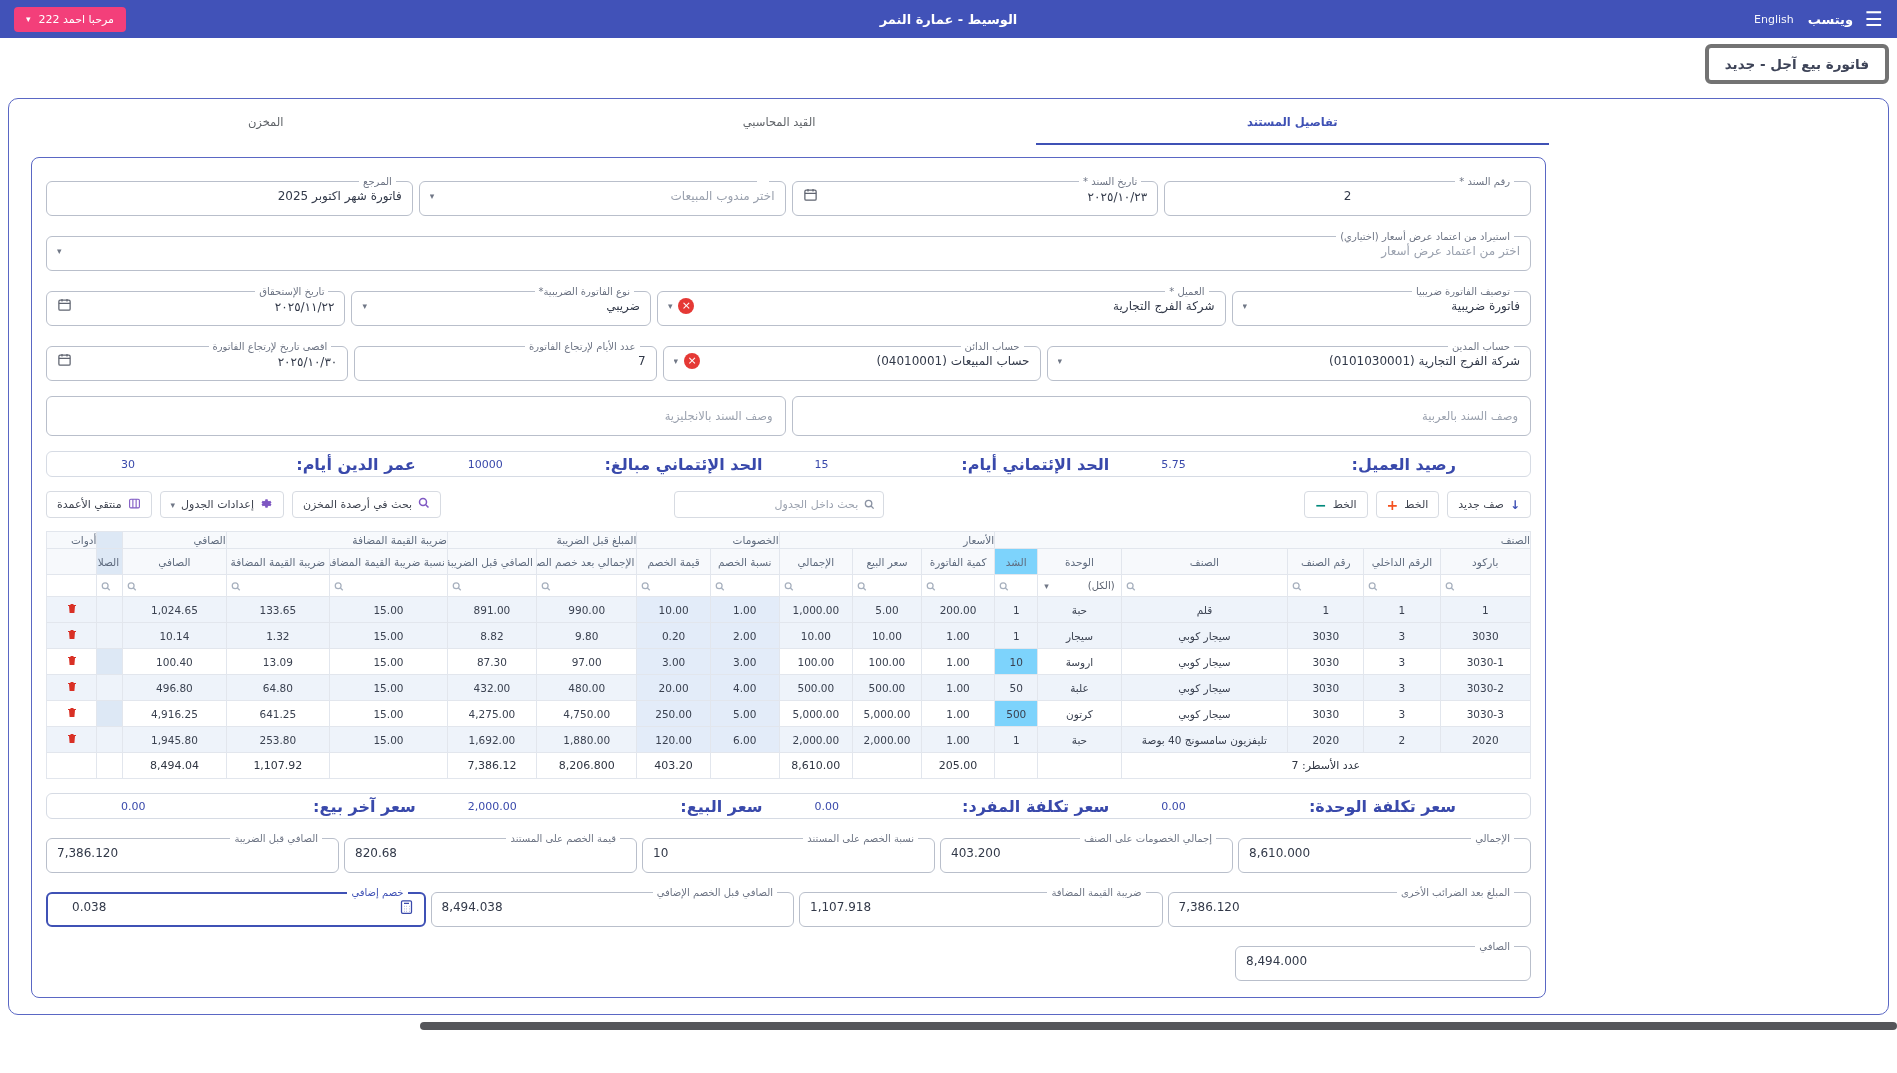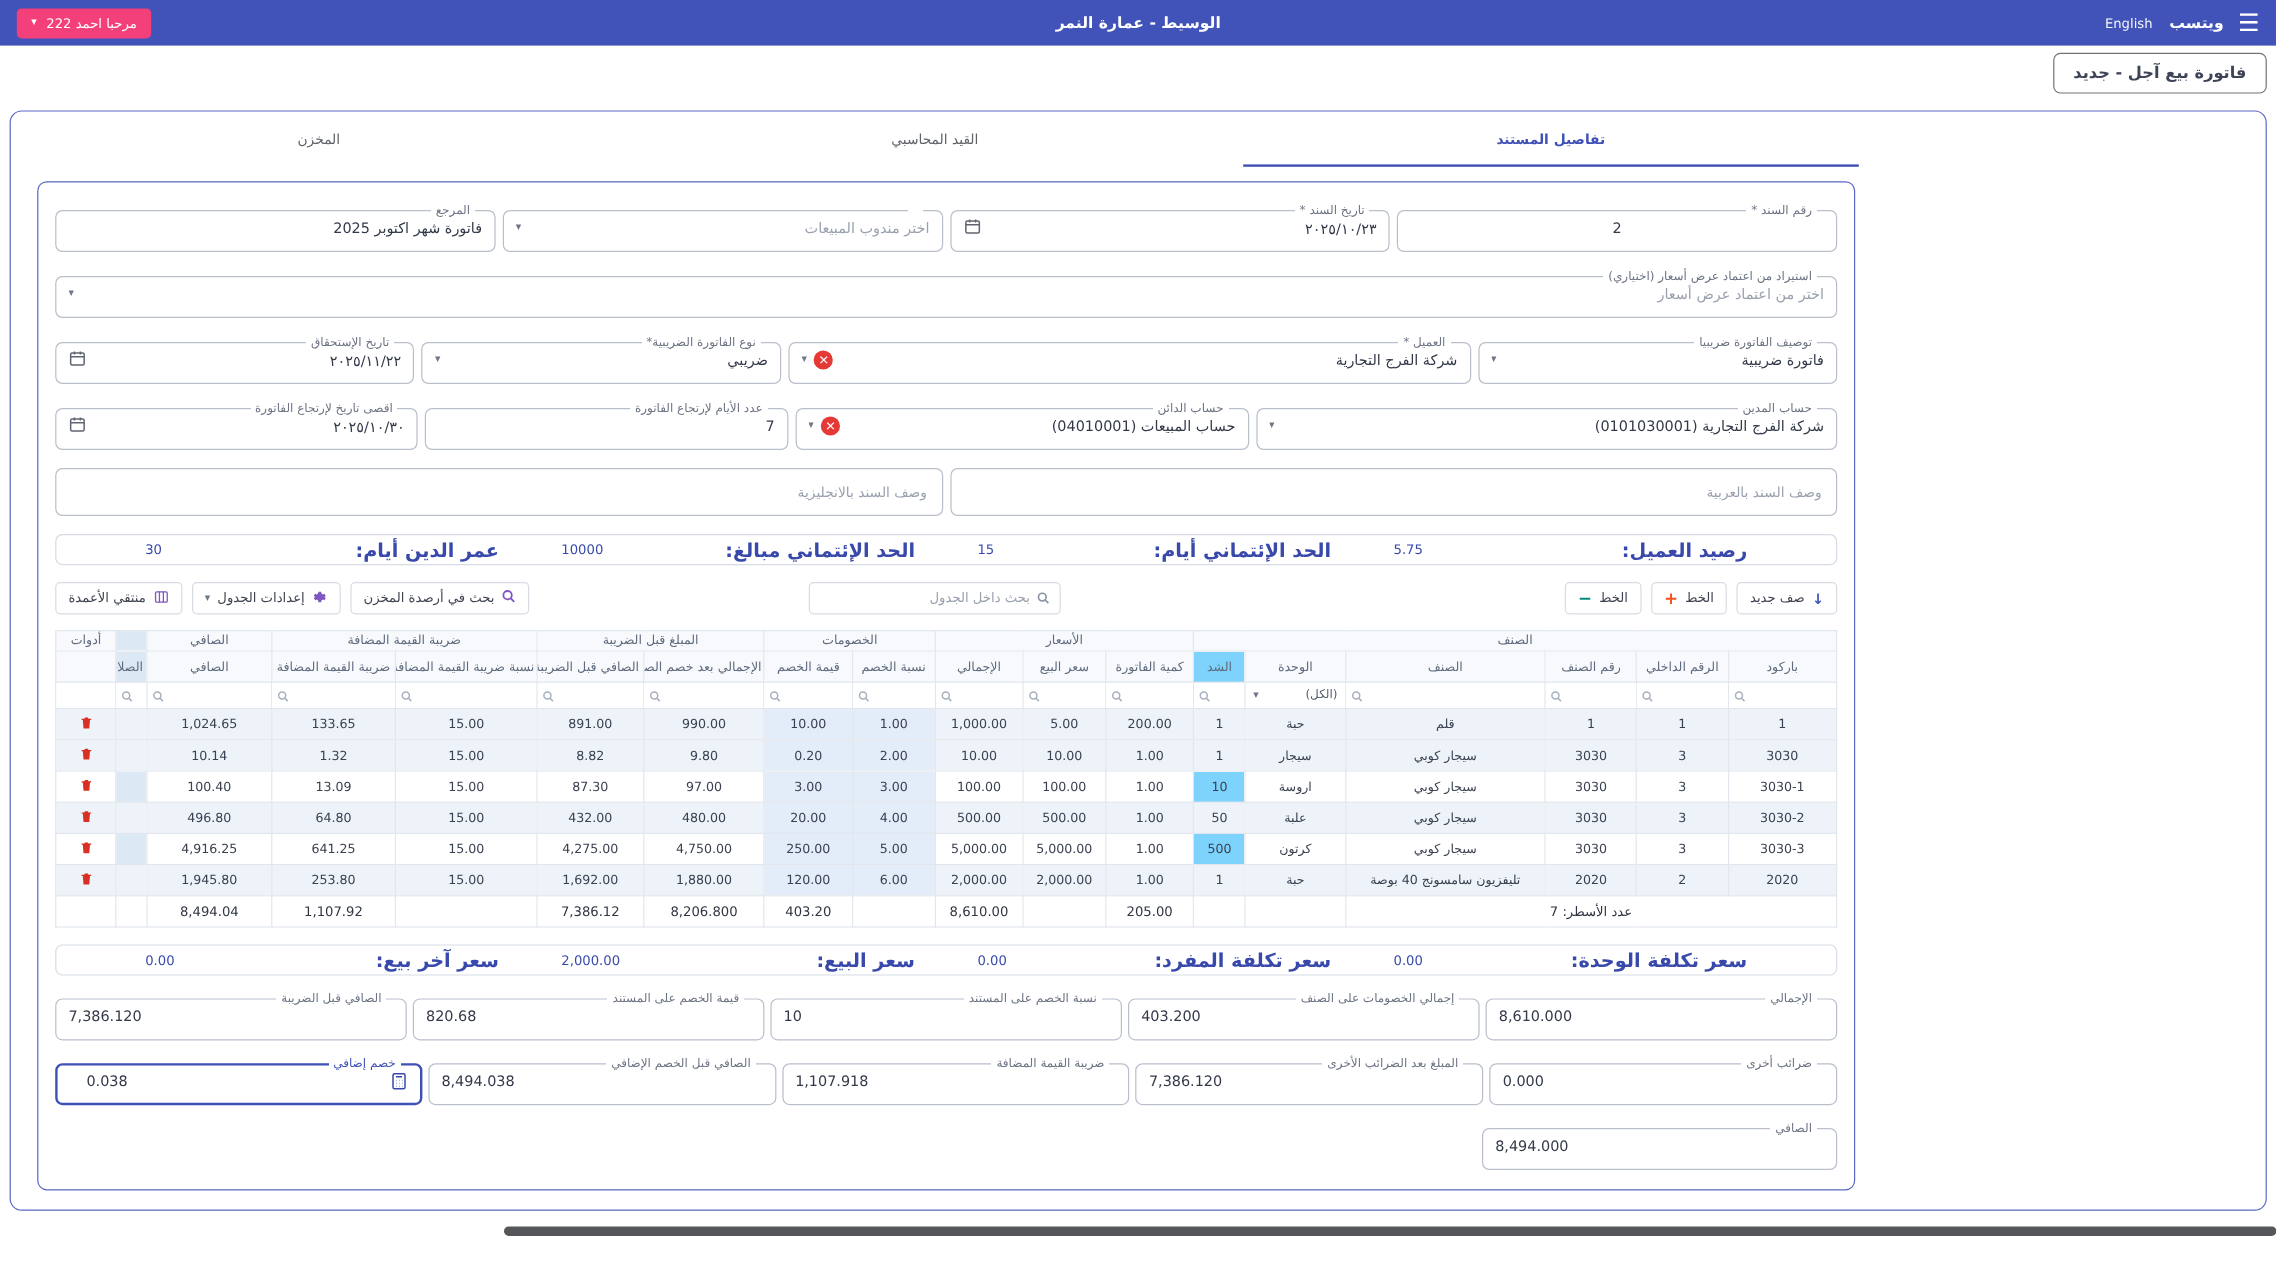--- a/index.html
+++ b/index.html
@@ -18,7 +18,7 @@
 
   
   .title-row { display:flex; margin:6px 8px 14px; }
-  .page-title { border:1px solid #737373; border-radius:6px; background:#fff; padding:8px 16px; font-size:13.5px; font-weight:bold; color:#3e4458;text-align:right; }
+  .page-title { border:4px solid #737373; border-radius:6px; background:#fff; padding:8px 16px; font-size:13.5px; font-weight:bold; color:#3e4458;text-align:right; }
 
   
   .card { margin:6px 8px 0; border:1px solid #5a67c4; border-radius:10px; background:#fff; padding-bottom:14px; }

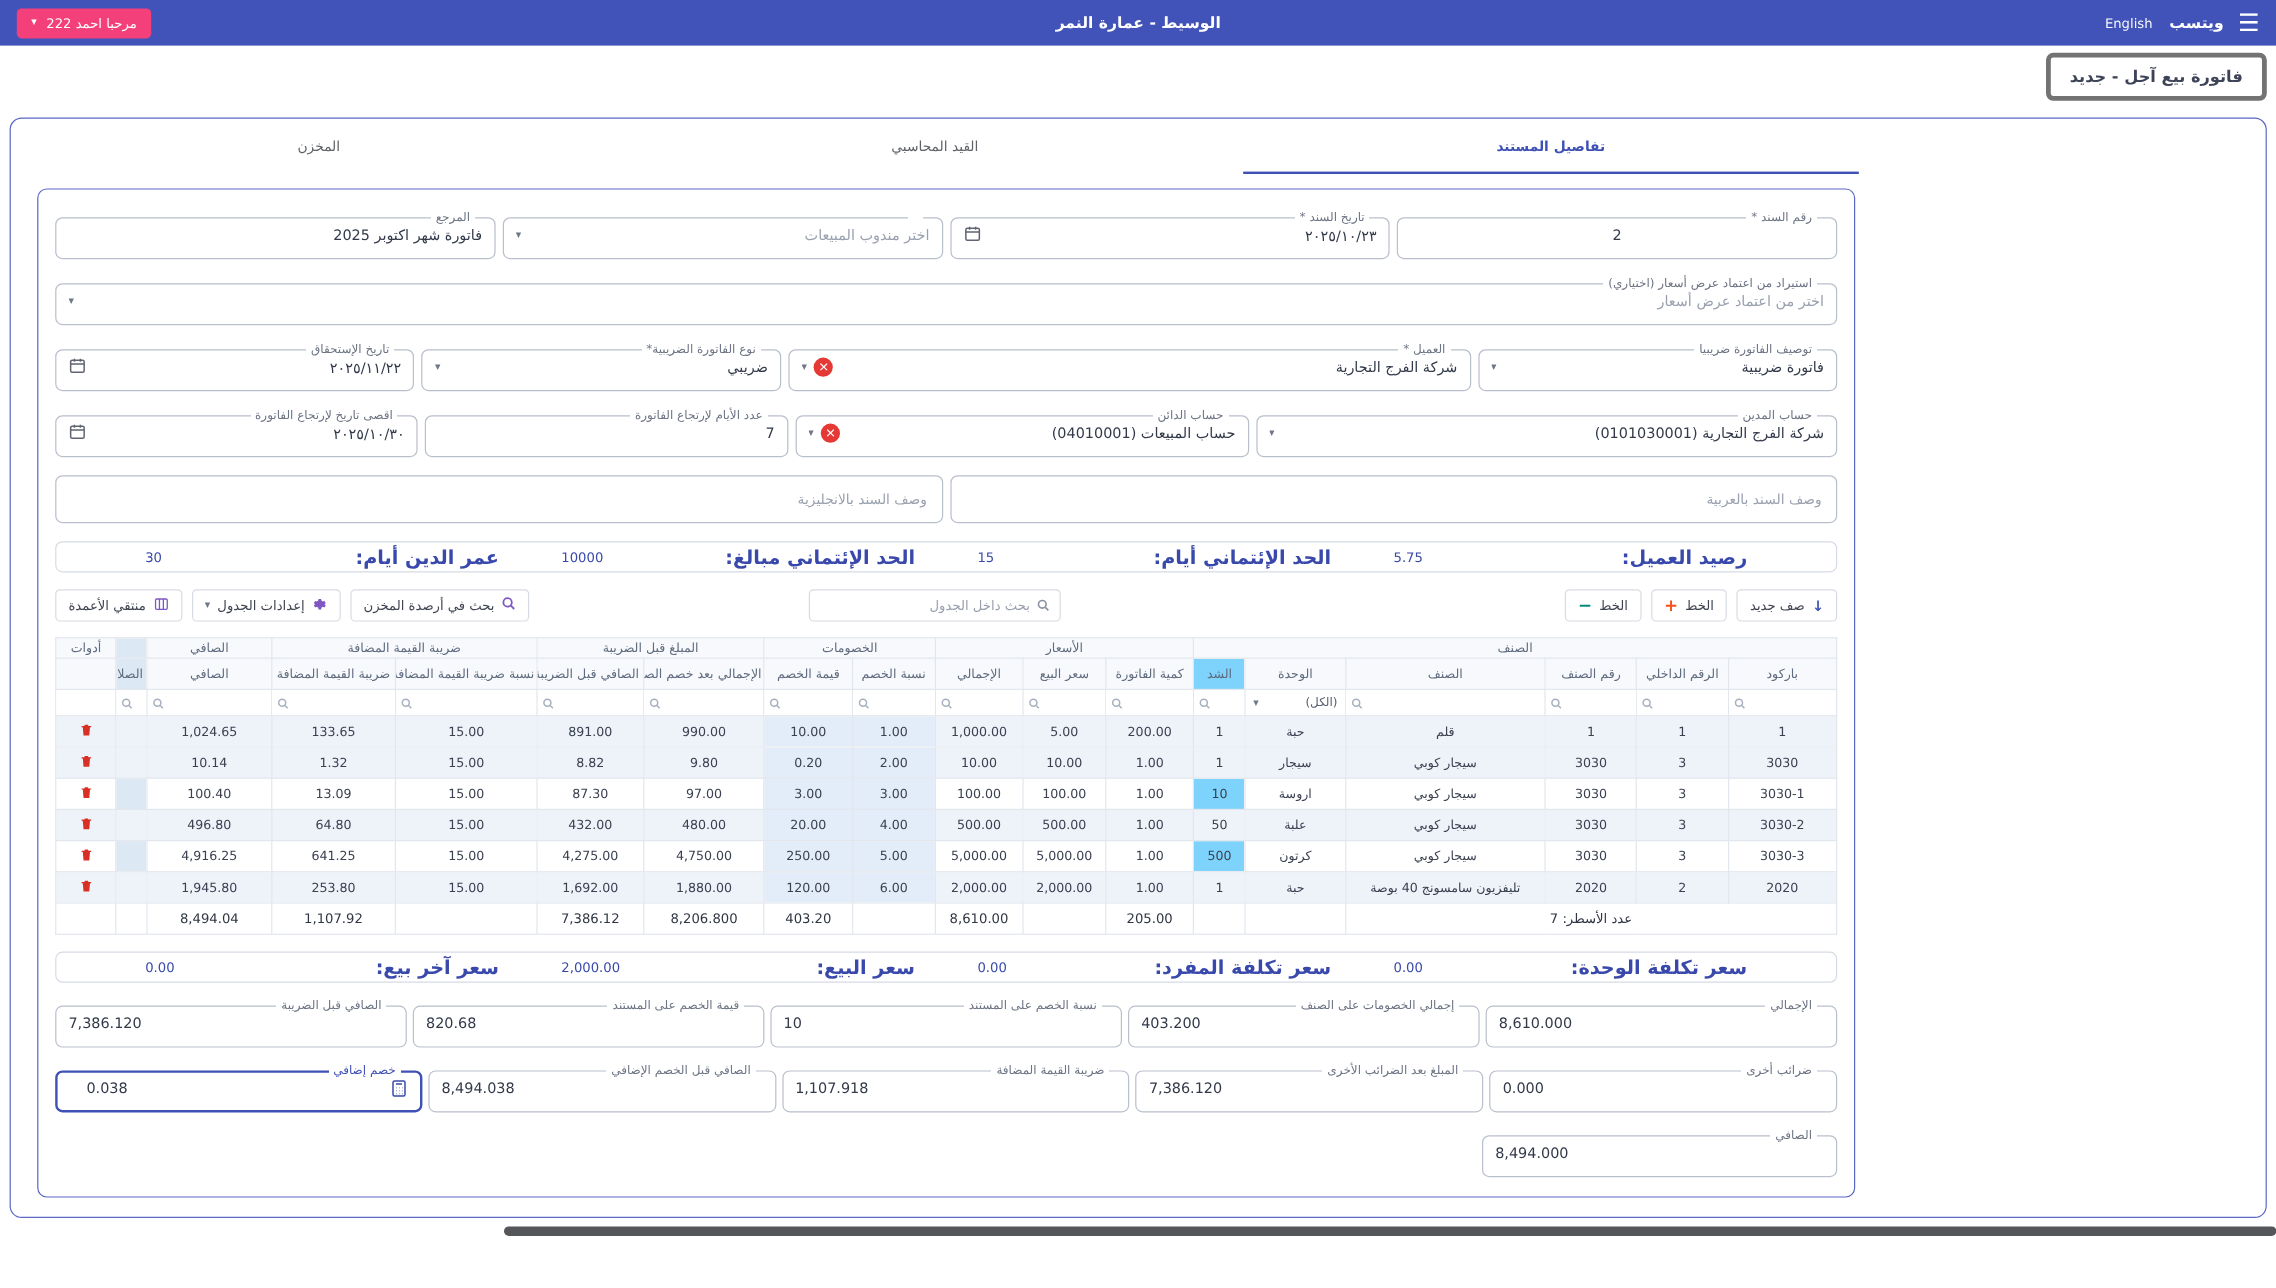--- a/index.html
+++ b/index.html
@@ -66,7 +66,7 @@
   table.grid { width:100%; border-collapse:collapse; table-layout:fixed; border:1px solid #dfe3ea; }
   .grid th, .grid td { border:1px solid #e2e6ed; overflow:hidden; white-space:nowrap; }
   .grid thead th { background:#f7f9fc; color:#5f6b7e; font-weight:normal; font-size:10.5px; }
-  .grid tr.grp th { height:17px; }
+  .grid tr.grp th { height:17px;text-align:right; }
   .grid tr.hdr th { height:26px; padding:0 3px; }
   .grid tr.flt td { height:22px; background:#fff; position:relative; }
   .grid tr.flt .mag { position:absolute; left:4px; top:50%; transform:translateY(-50%); }

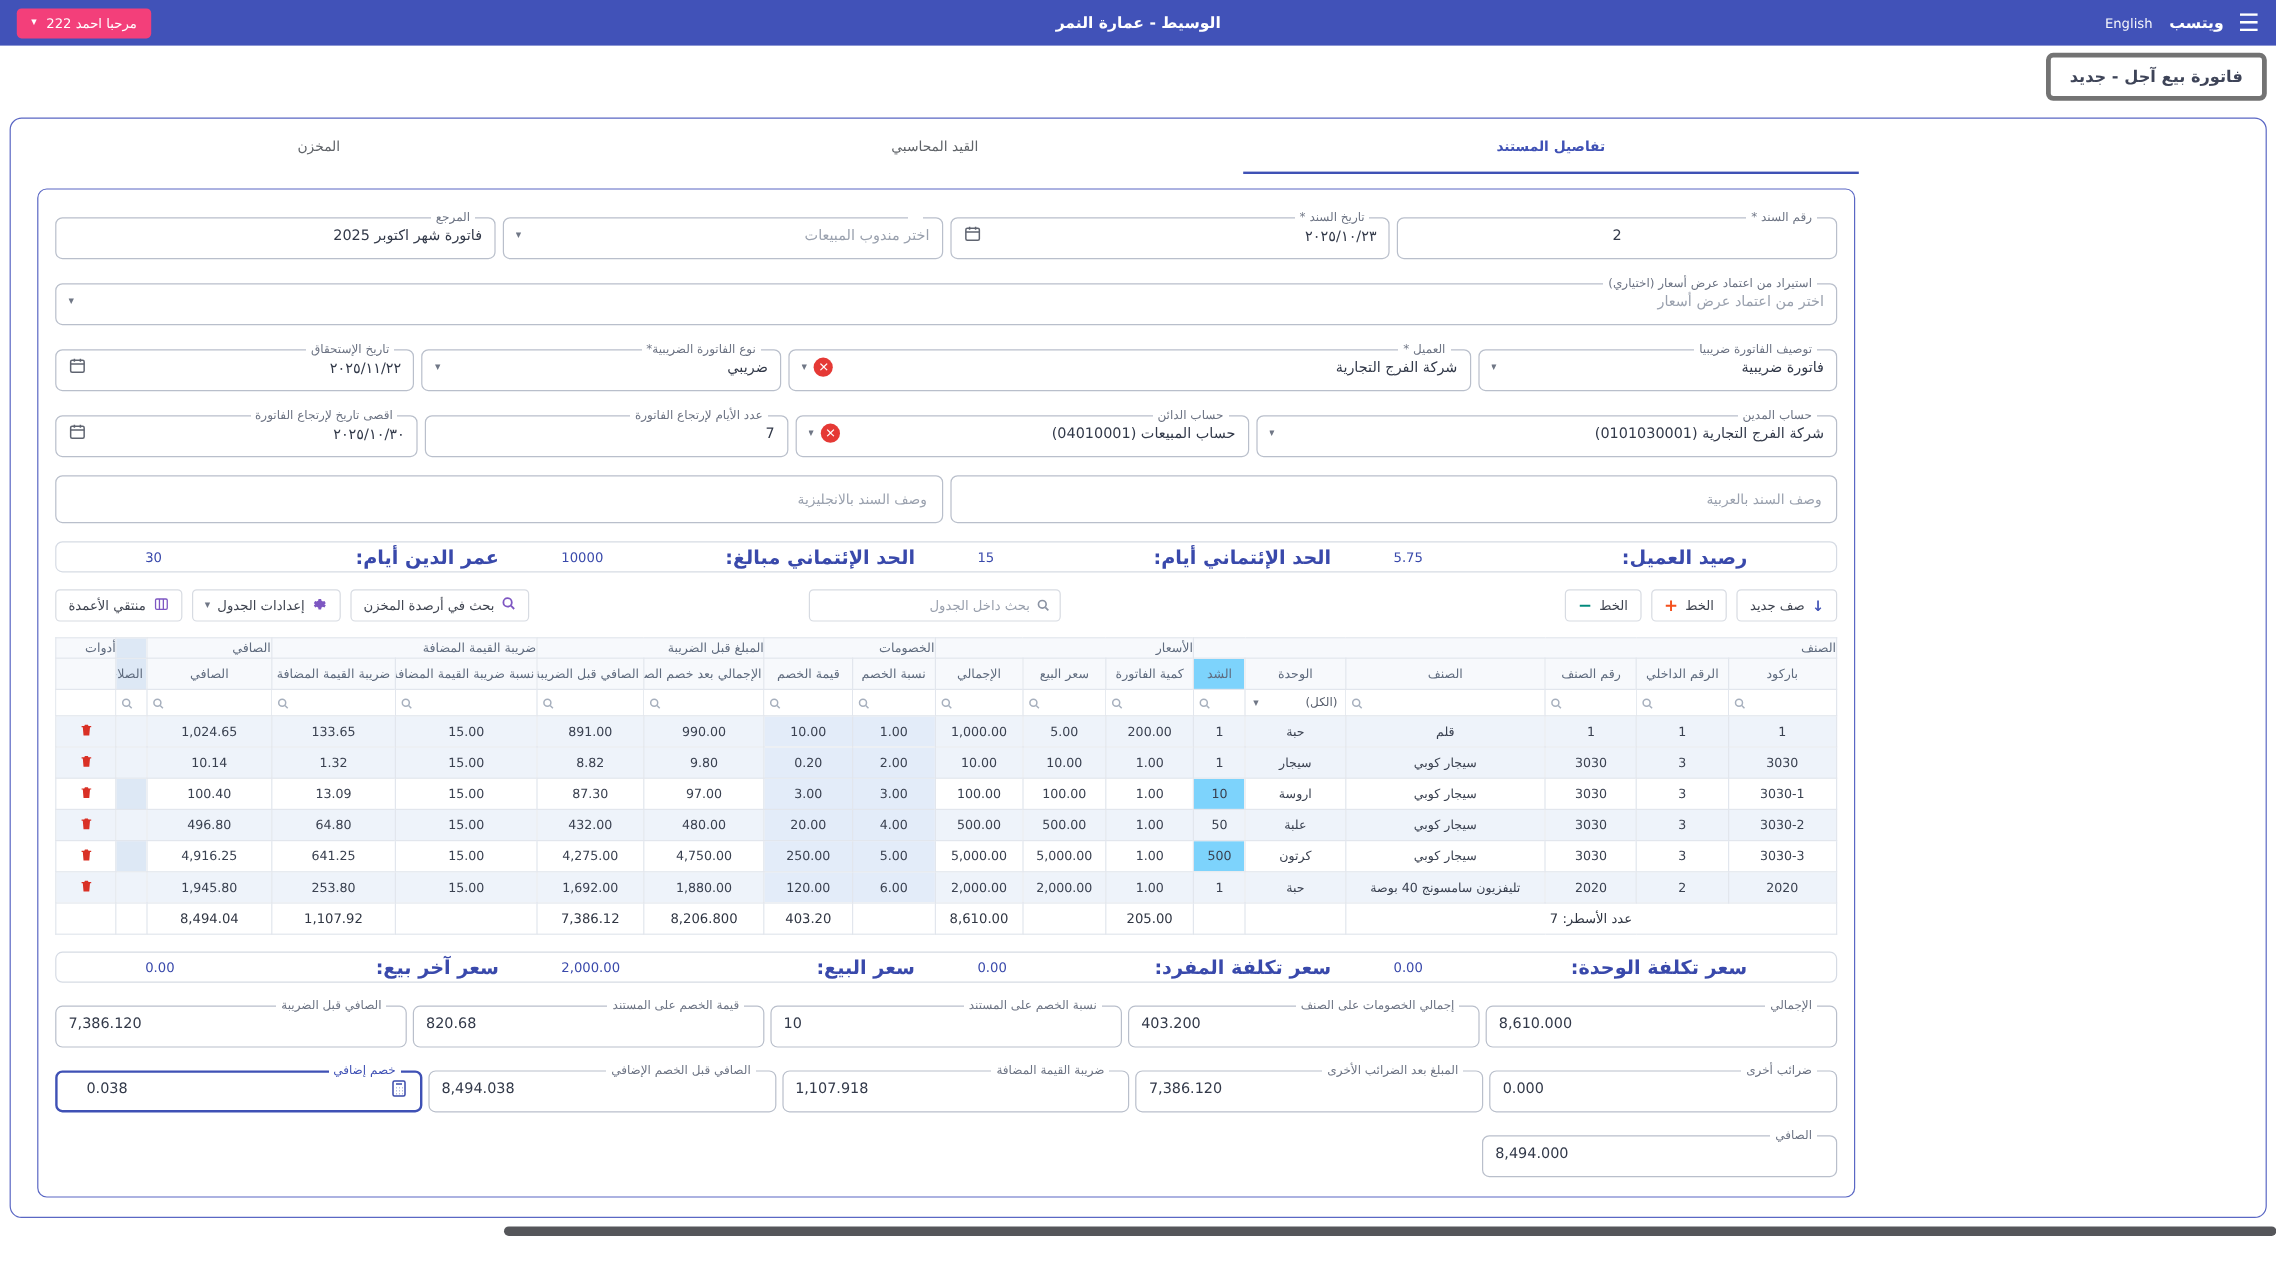--- a/index.html
+++ b/index.html
@@ -687,12 +687,6 @@
         </div>
       <div class="sum-row" id="sum-row-2">
           <fieldset class="fs">
-            <legend>ضرائب أخرى</legend>
-            <div class="sum-val">
-              <span class="num">0.000</span>
-            </div>
-          </fieldset>
-          <fieldset class="fs">
             <legend>المبلغ بعد الضرائب الأخرى</legend>
             <div class="sum-val">
               <span class="num">7,386.120</span>

